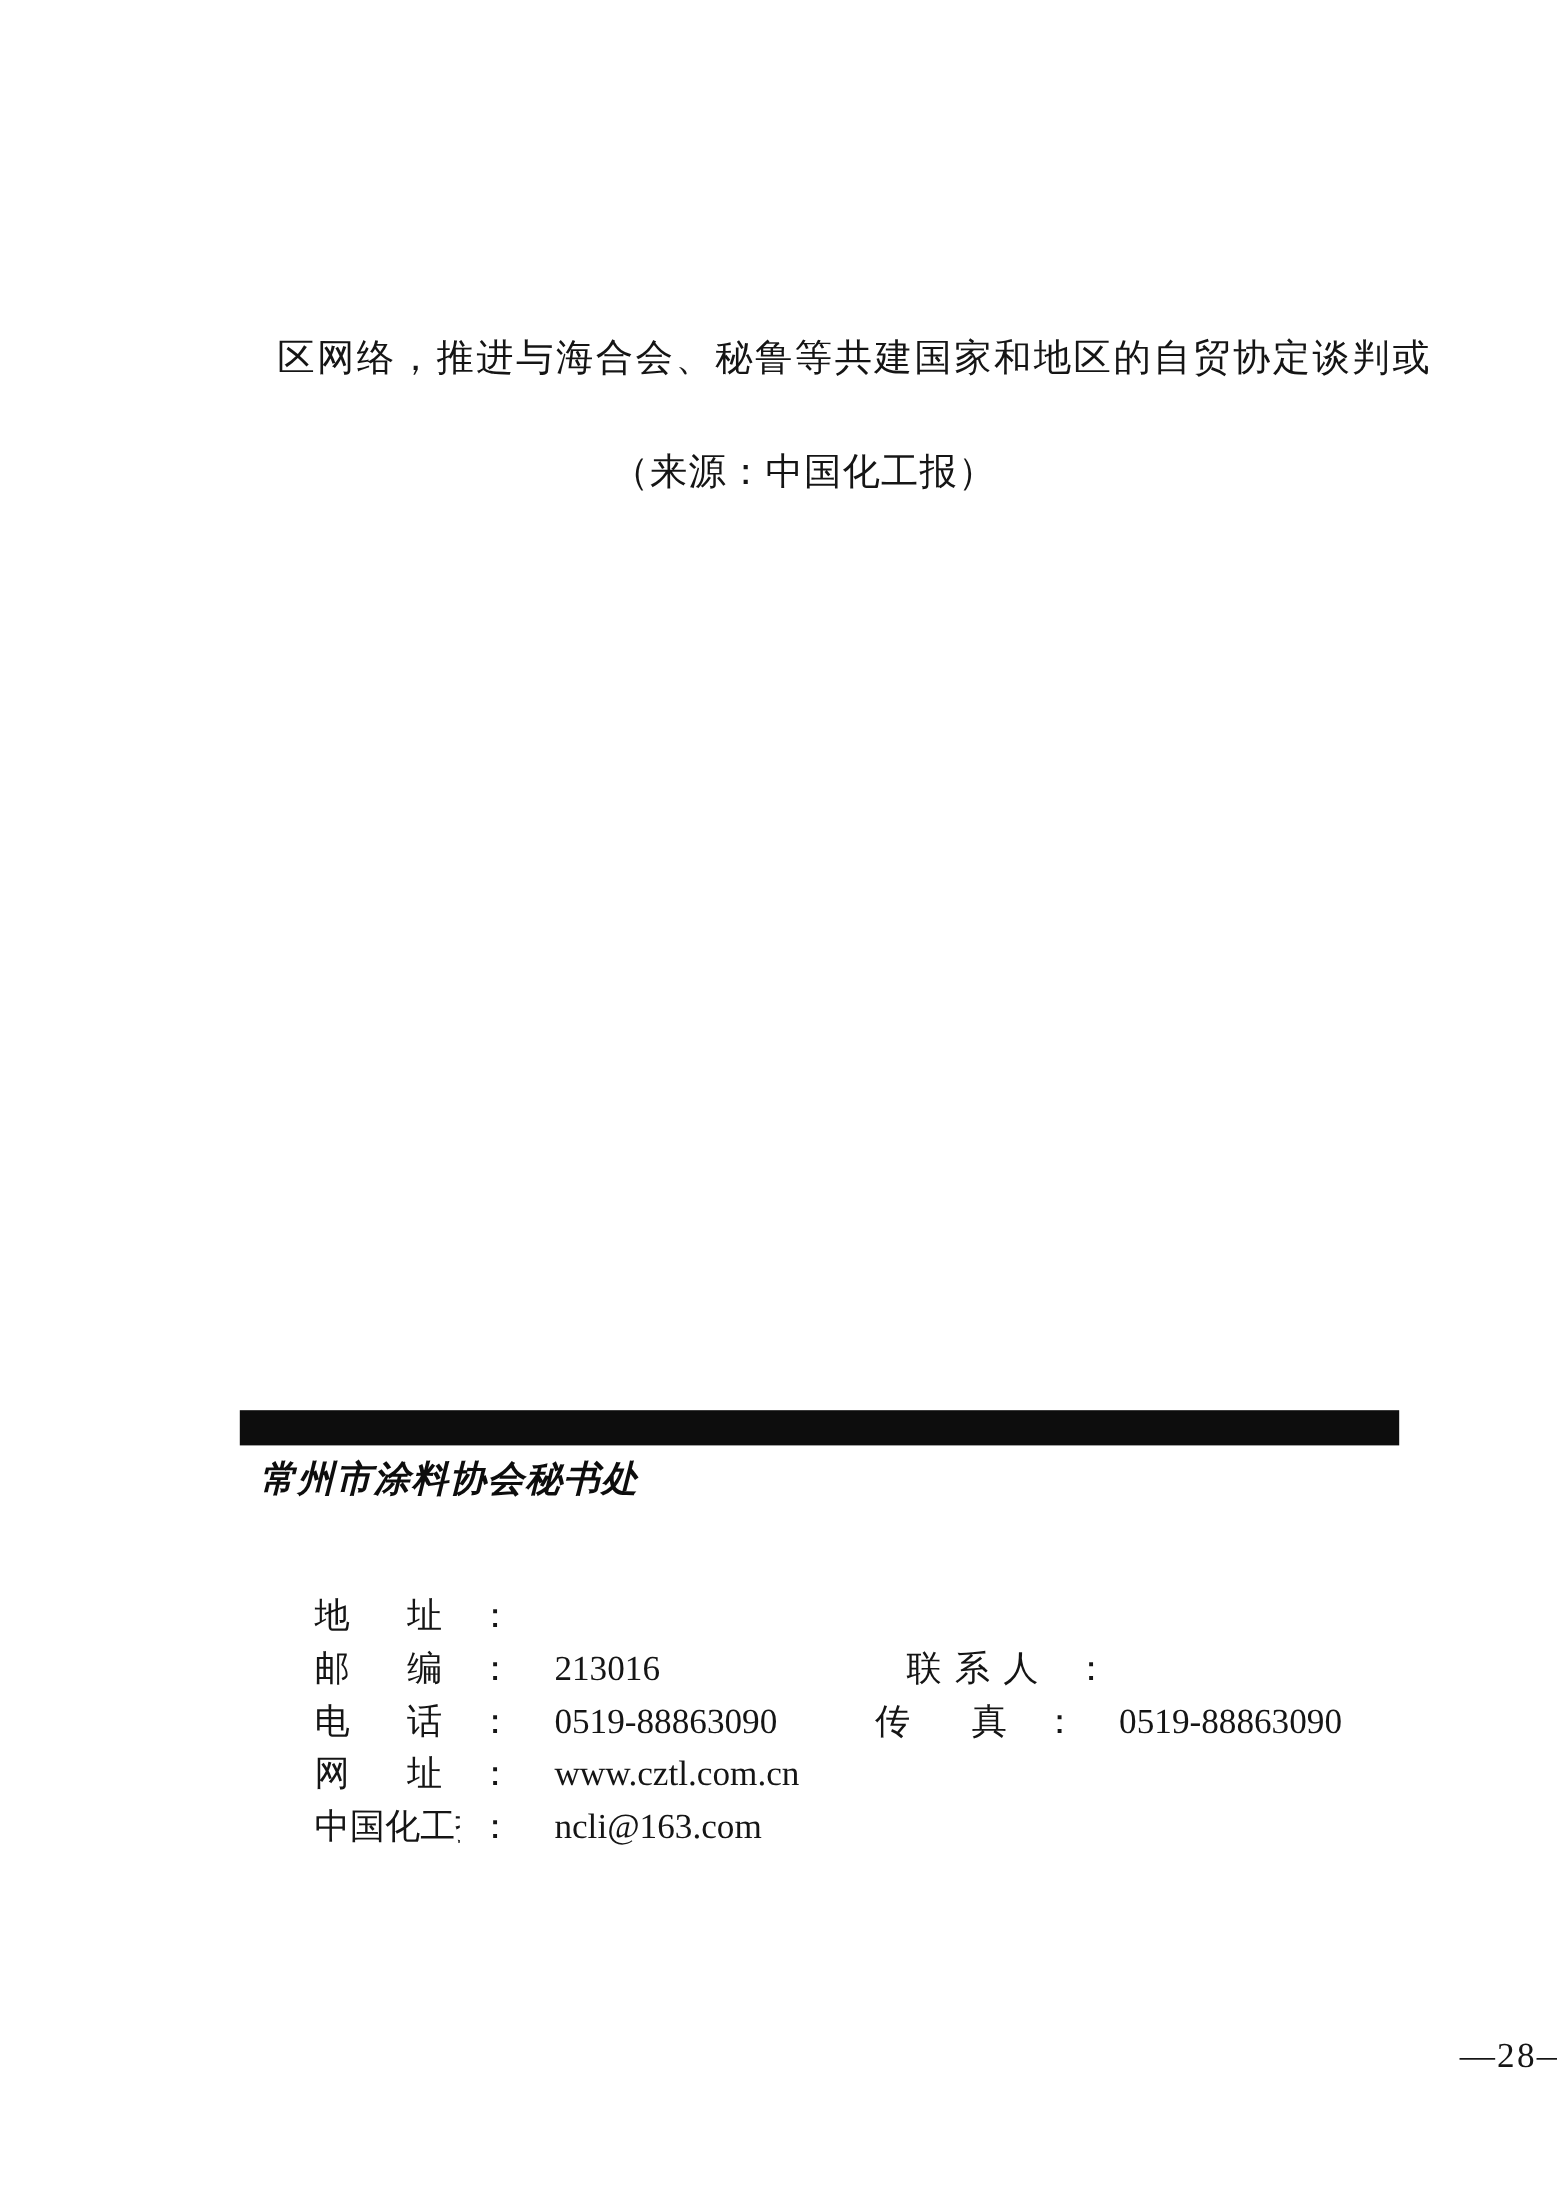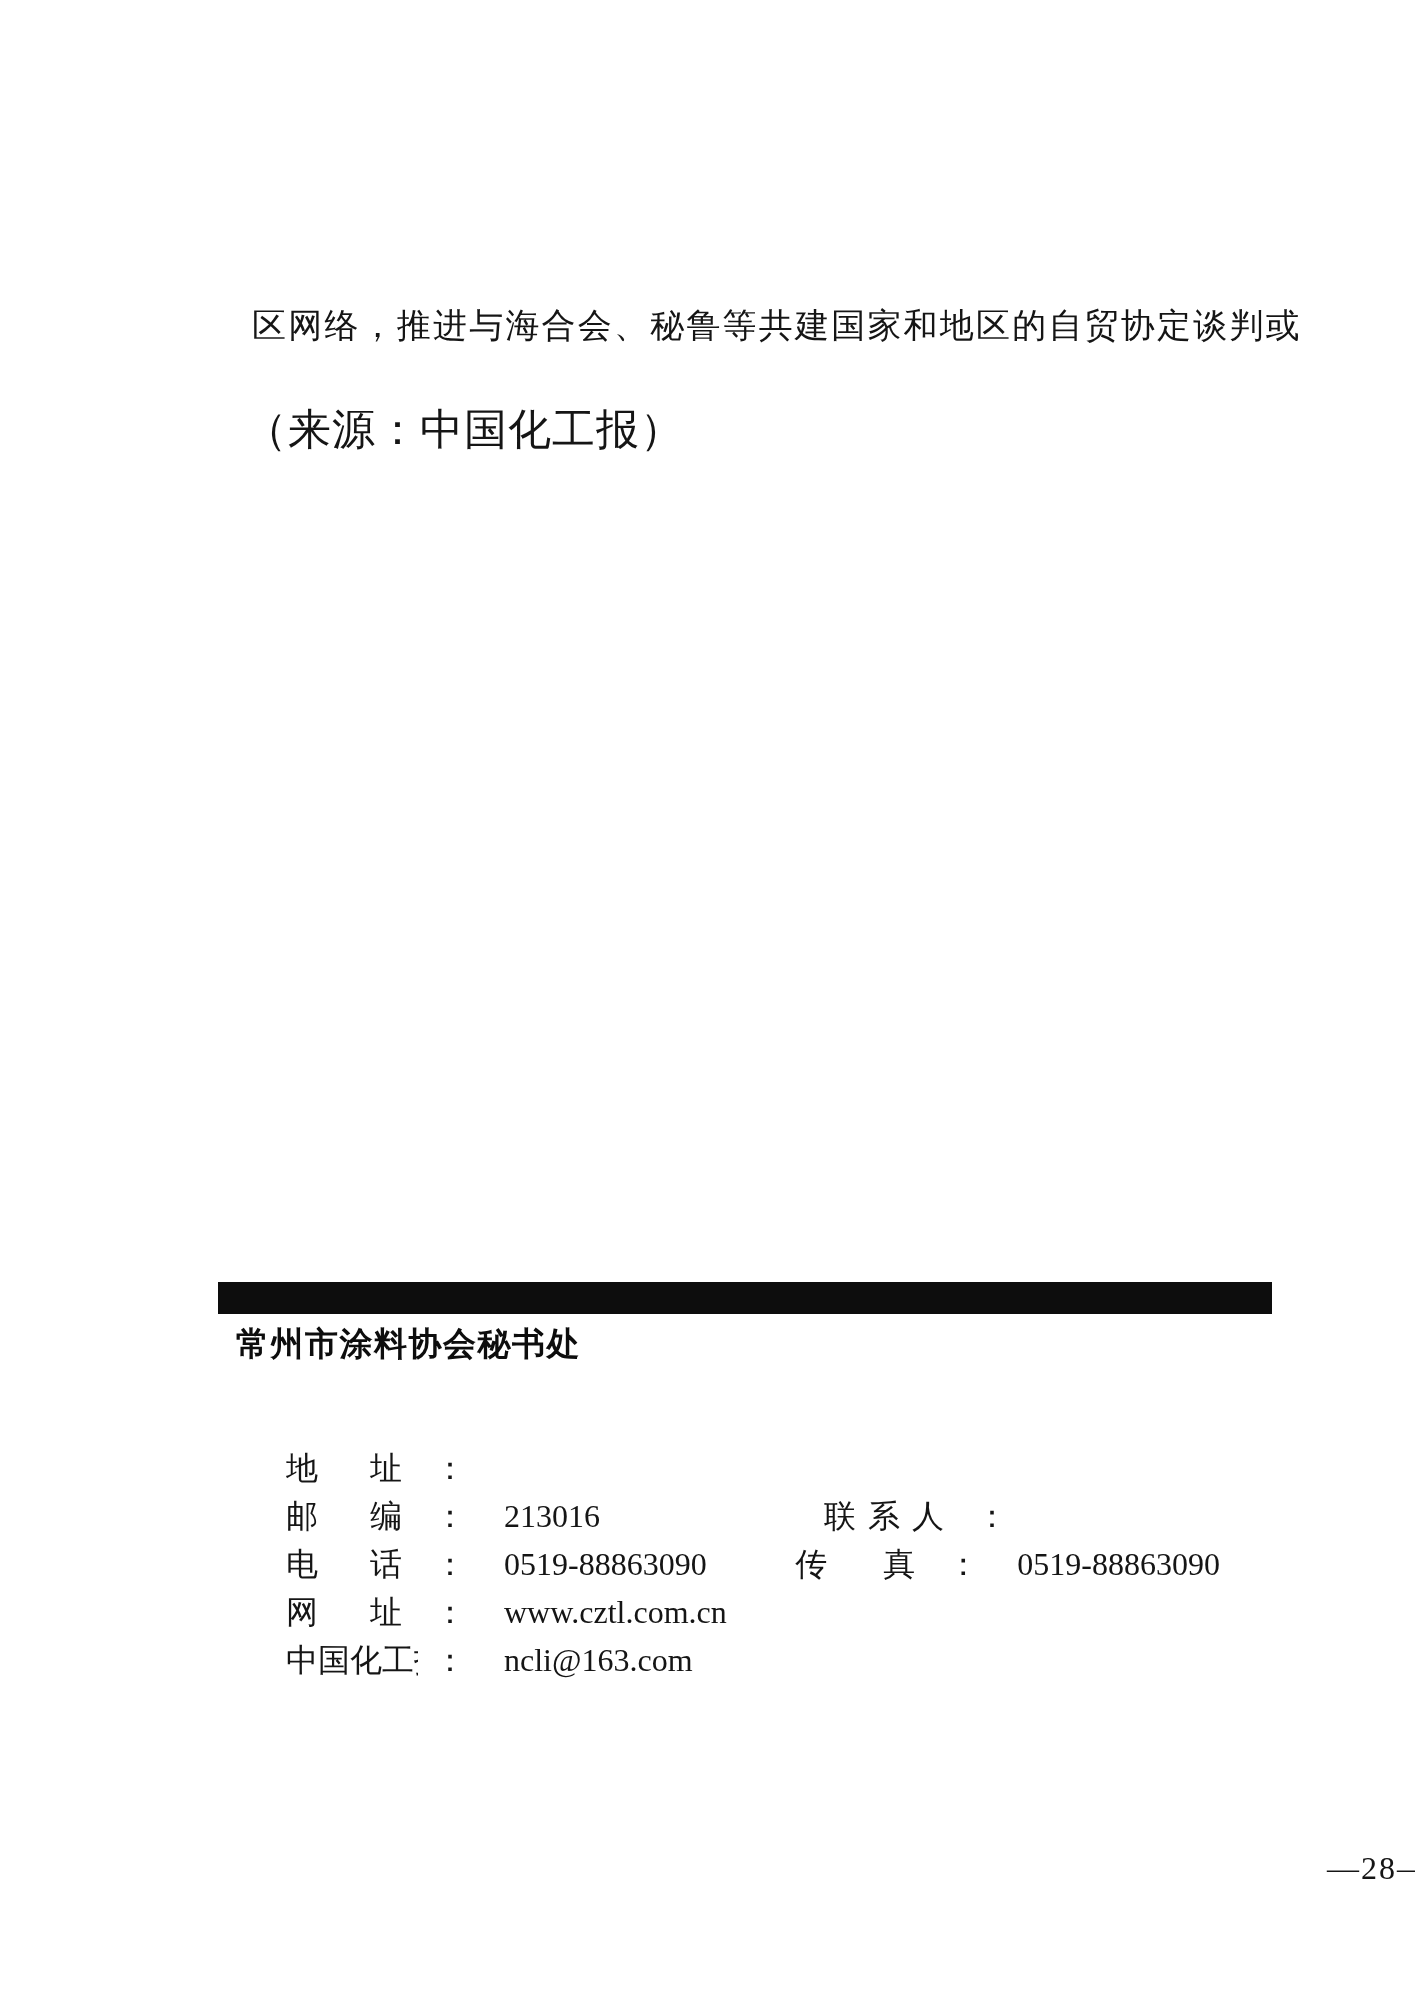--- a/index.html
+++ b/index.html
@@ -20,8 +20,8 @@
   .pline1 { letter-spacing: 2.2px; }
   .pline2 { letter-spacing: 0.4px; }
   .source {
-    position: absolute; left: 196px; top: 356px; width: 1030px;
-    text-align: left; font-size: 43px; line-height: 52px; letter-spacing: 1px;
+    position: absolute; left: 184px; top: 356px; width: 1030px;
+    text-align: center; font-size: 34px; line-height: 52px; letter-spacing: 1px;
   }
 
   

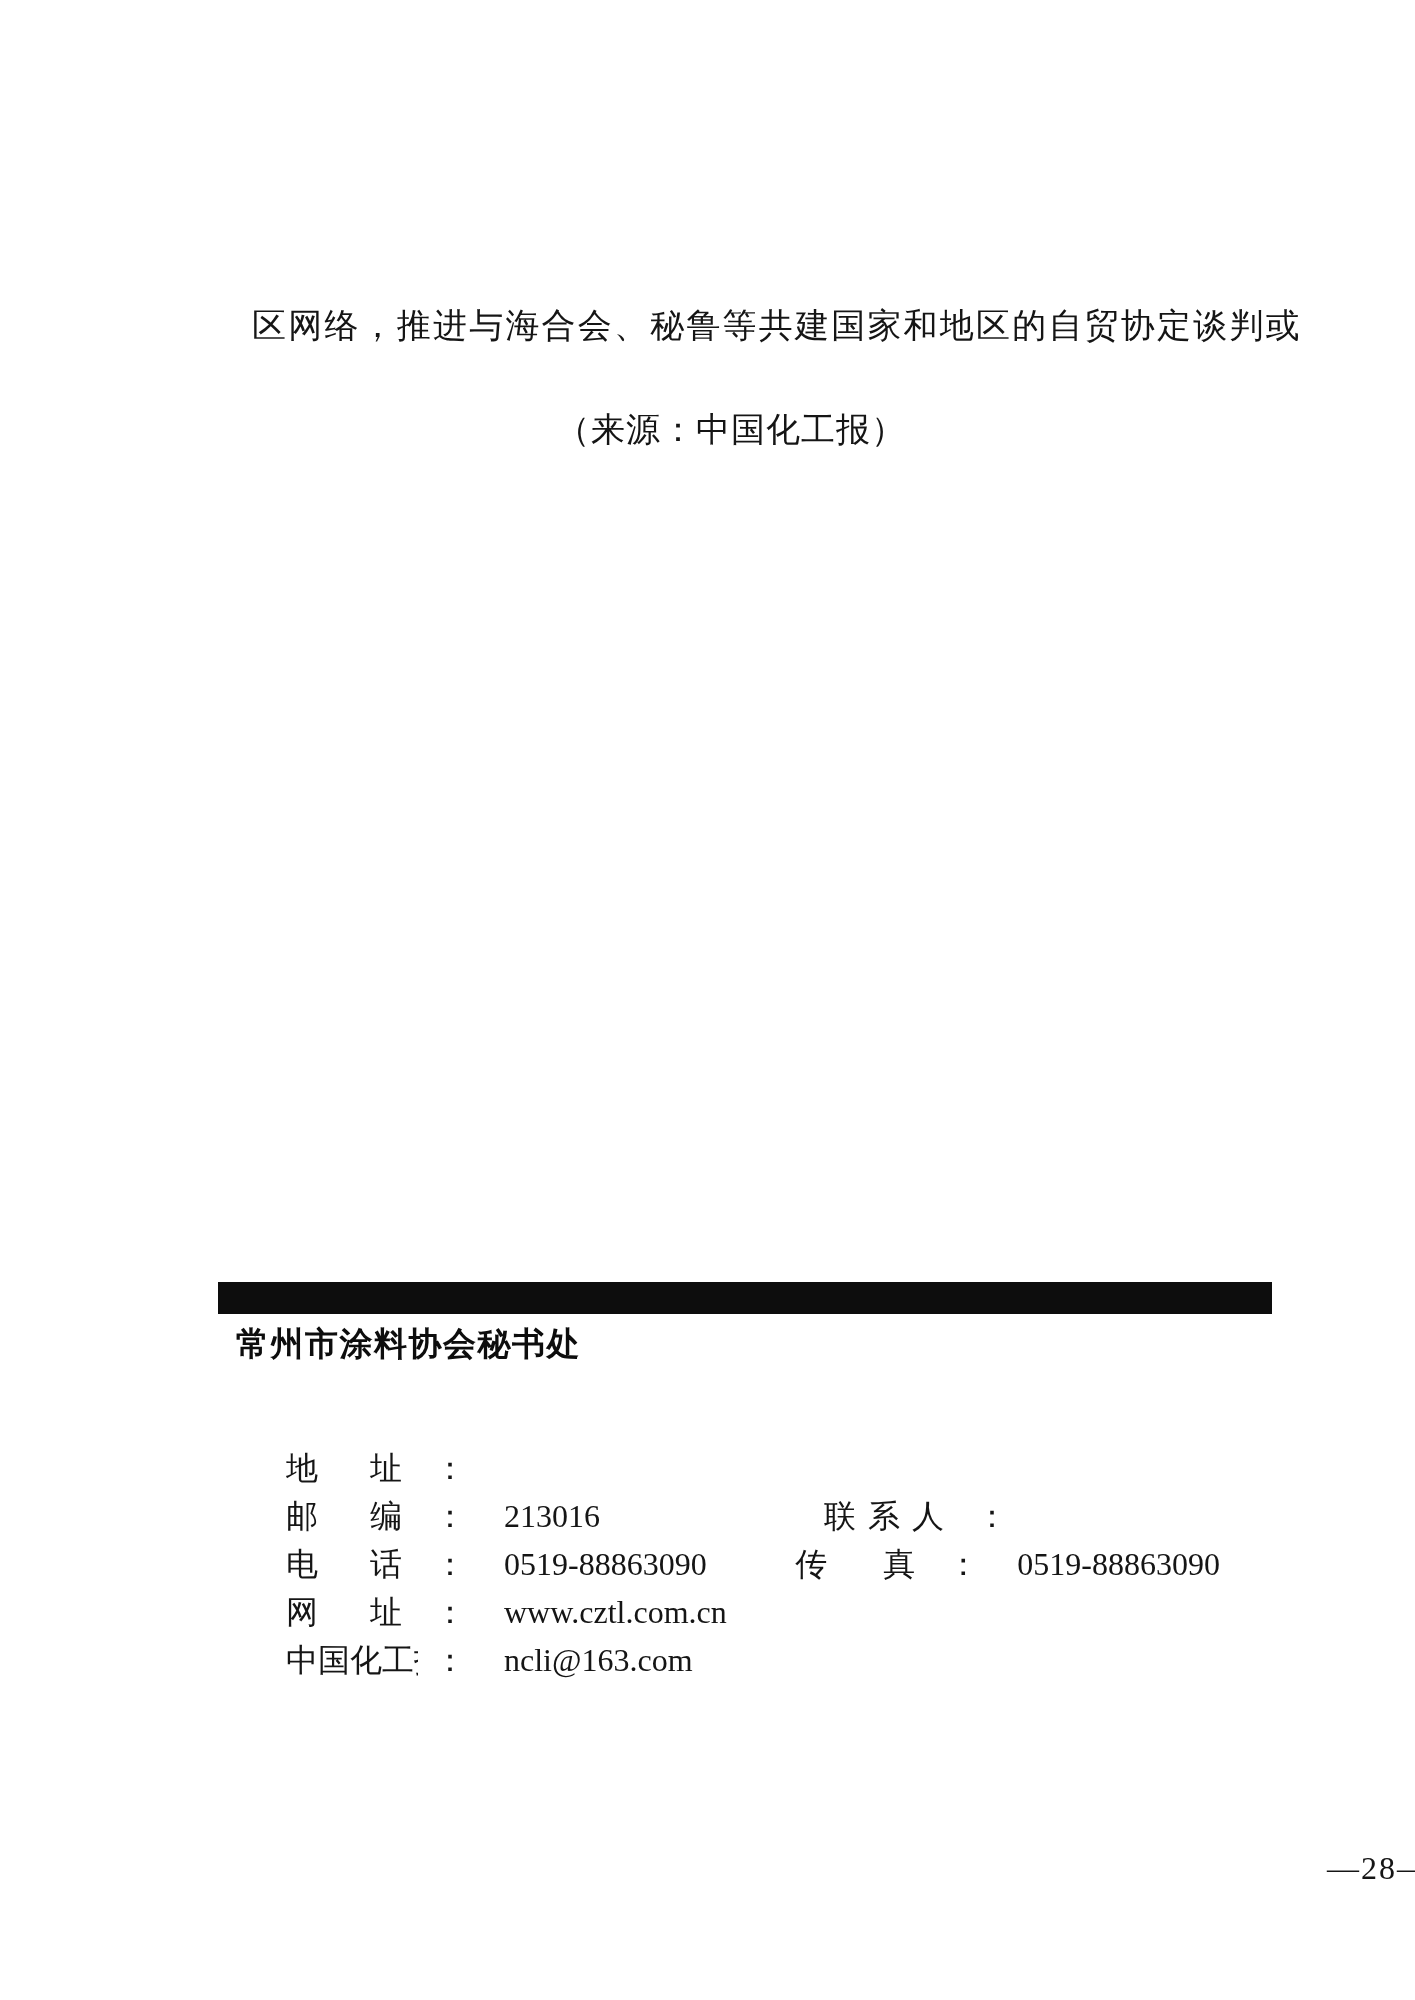--- a/index.html
+++ b/index.html
@@ -34,6 +34,7 @@
     font-family: "Liberation Sans", "DejaVu Sans", sans-serif;
     font-weight: 700; font-size: 33px; letter-spacing: 1.5px; color: #0d0d0d;
     white-space: nowrap;
+    font-style: italic;
   }
   .contacts {
     position: absolute; left: 190px; top: 1348px; width: 1062px;

